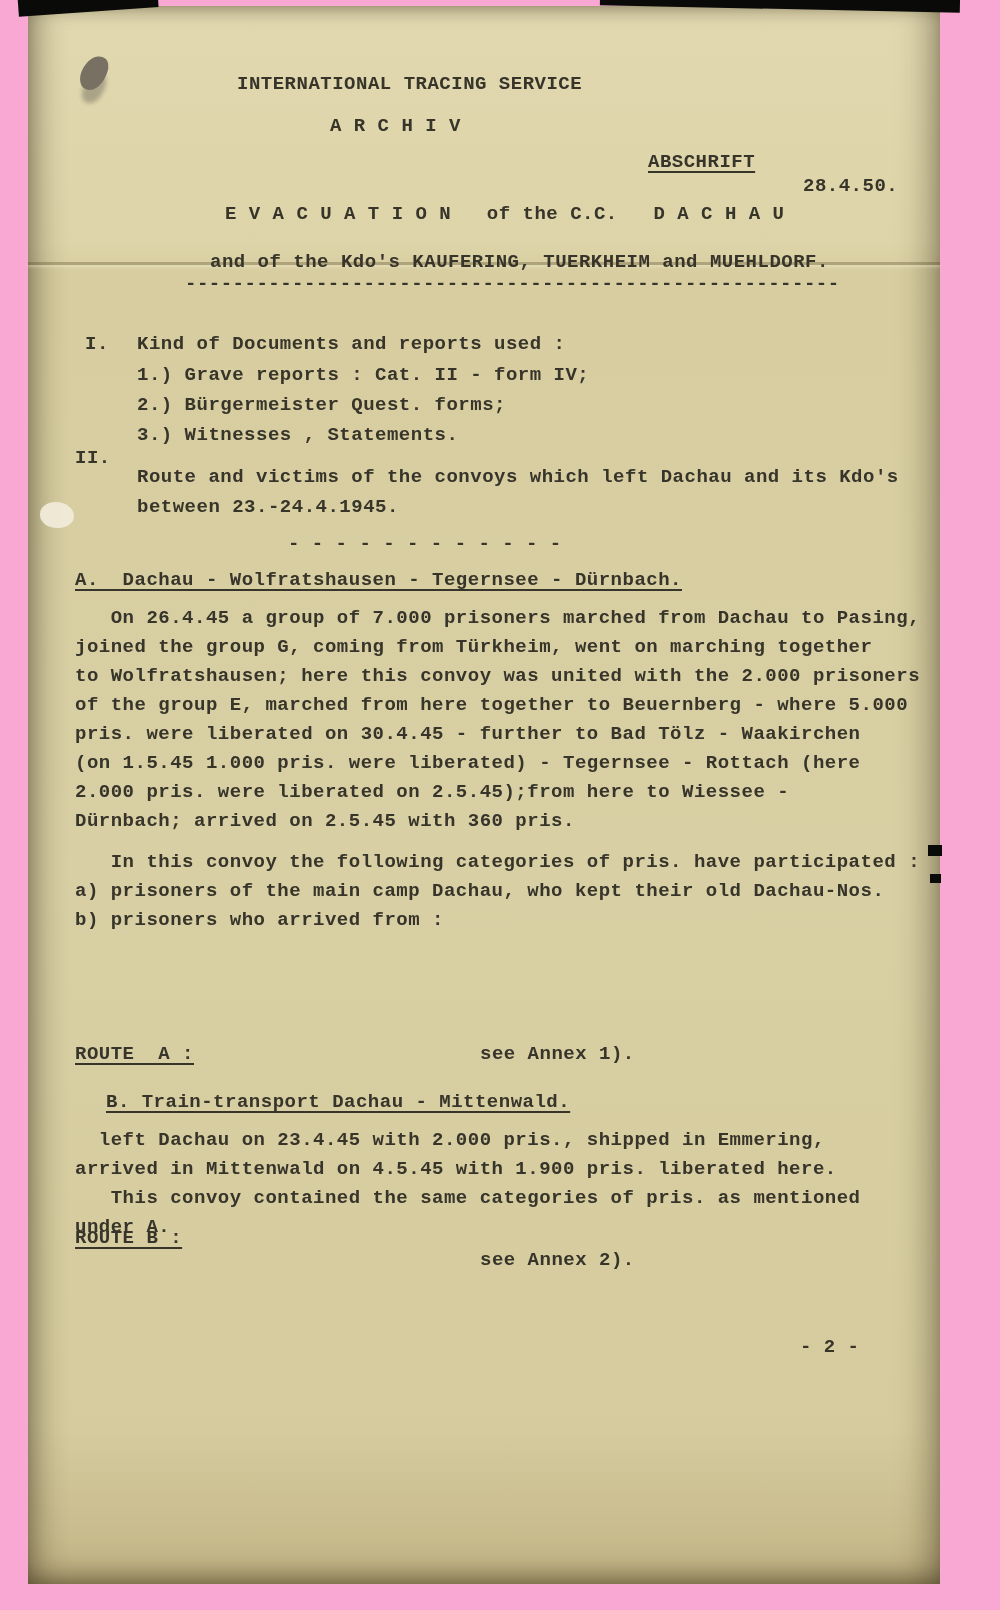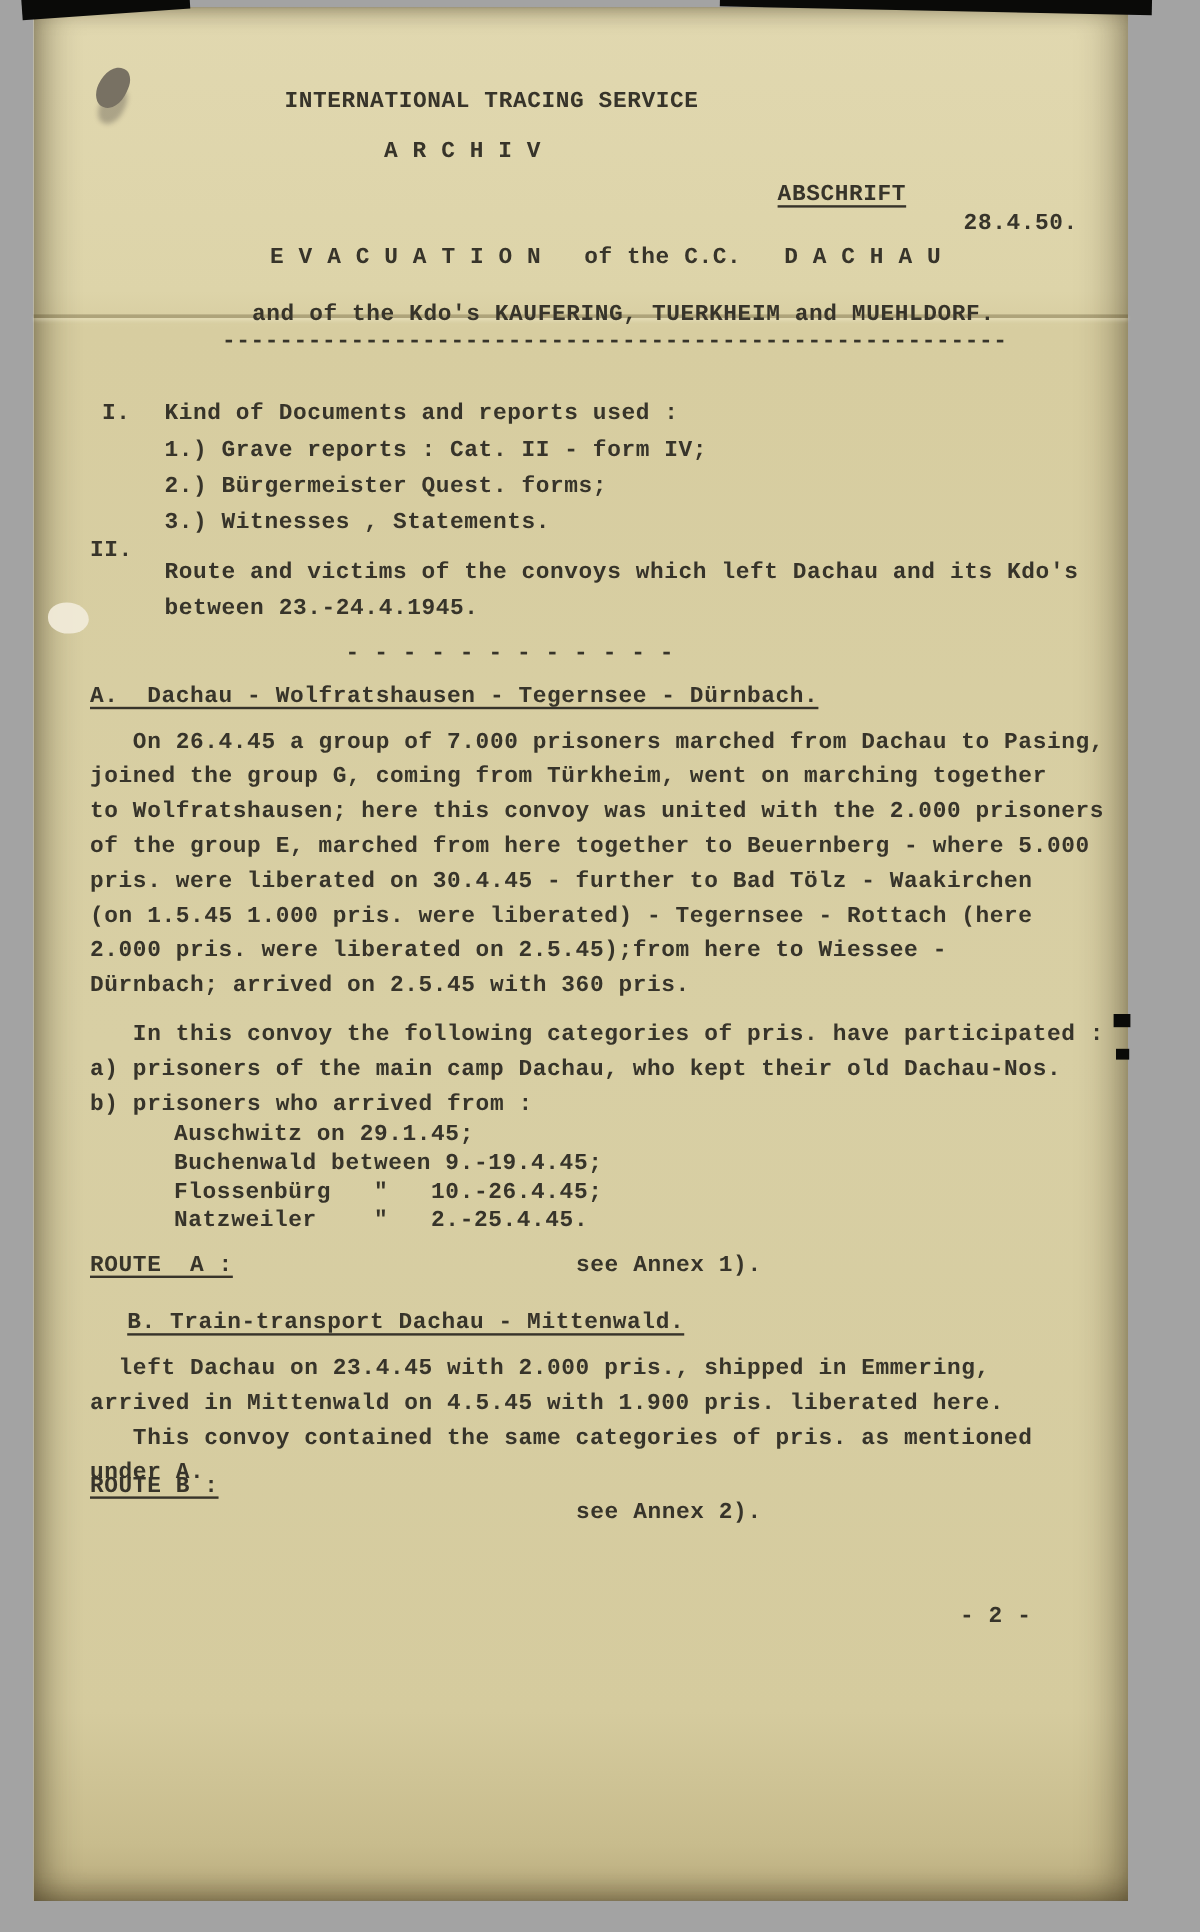--- a/index.html
+++ b/index.html
@@ -11,7 +11,7 @@
   }
   .scan {
     position:relative; width:1000px; height:1610px;
-    background:#a3a3a3; overflow:hidden;
+    background:#f9a8d4; overflow:hidden;
   }
   .paper {
     position:absolute; left:28px; top:6px; width:912px; height:1578px;

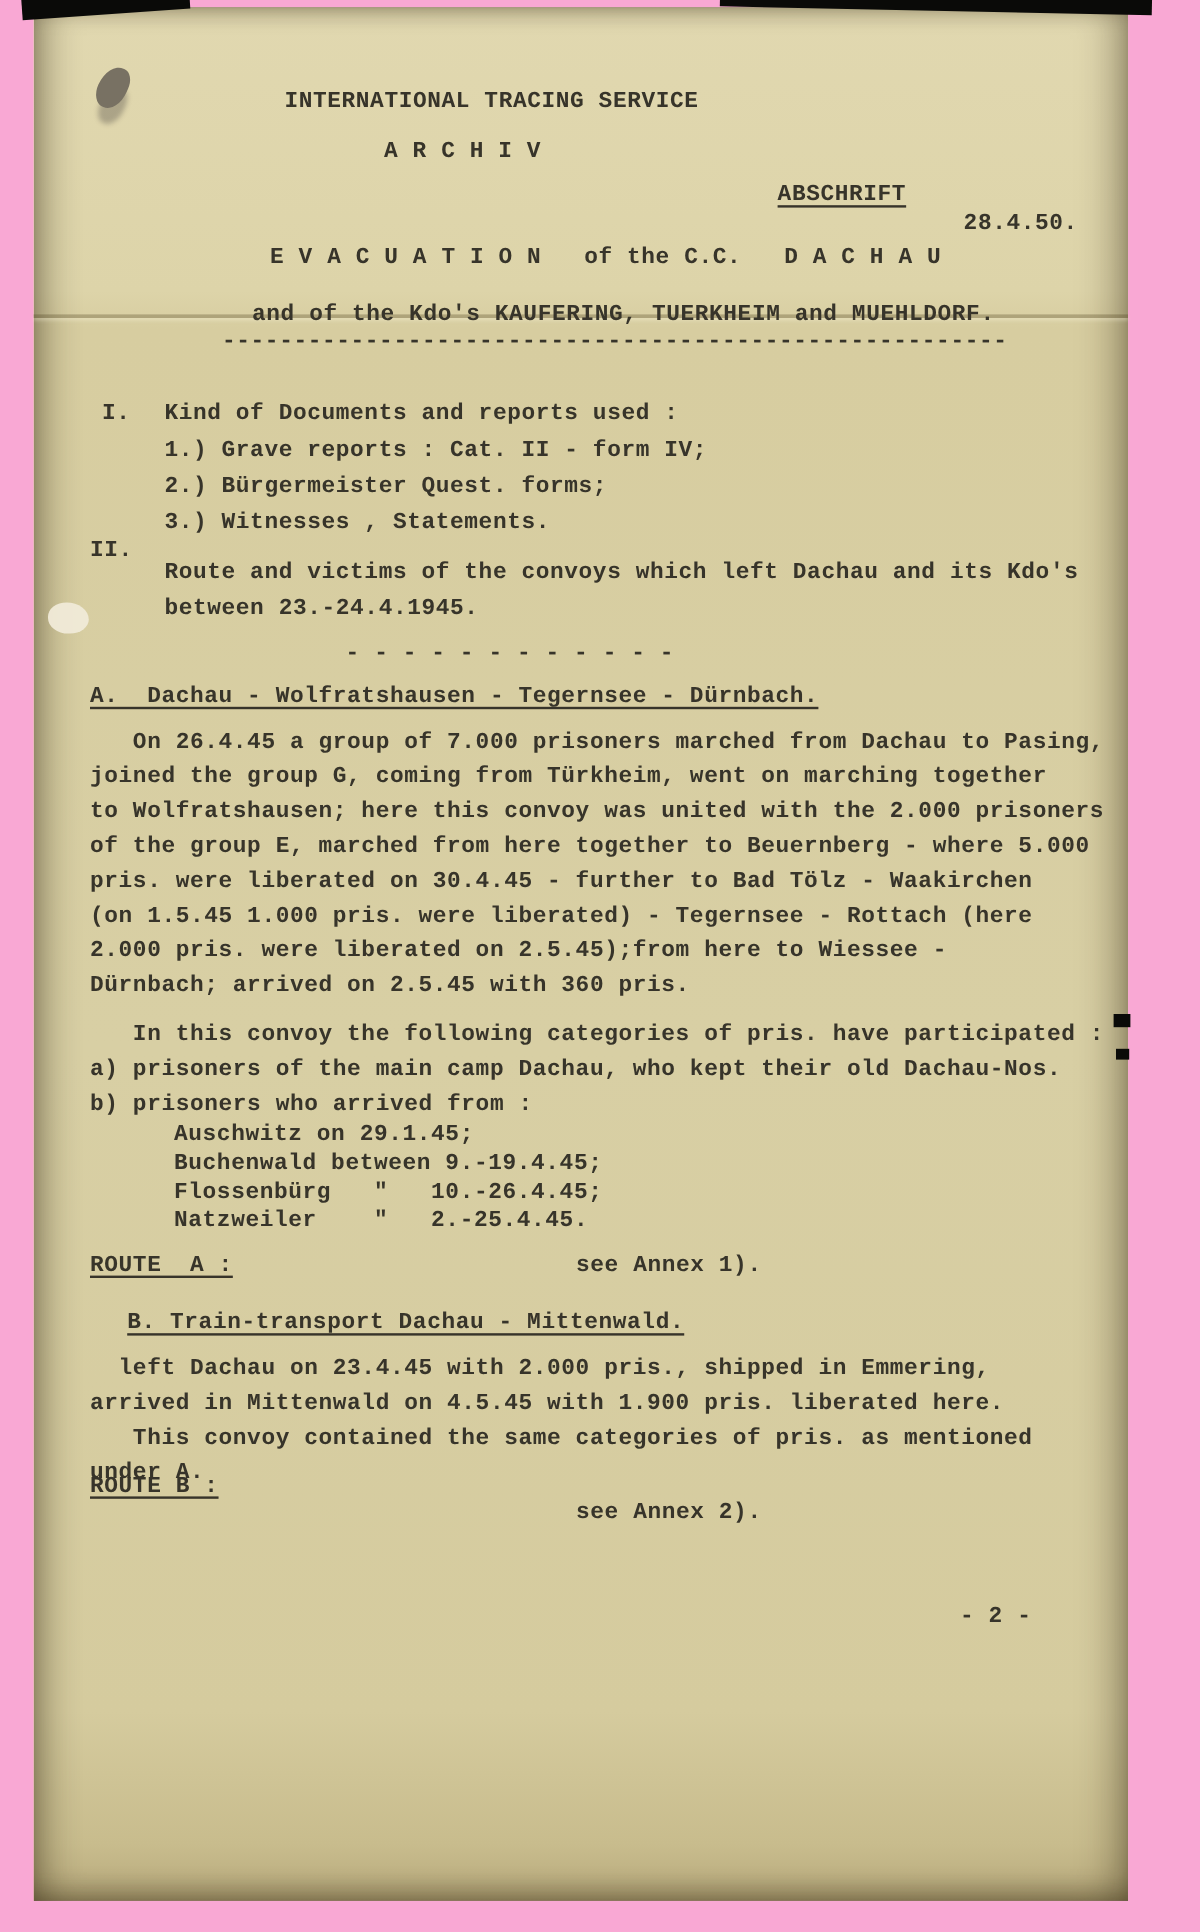--- a/index.html
+++ b/index.html
@@ -72,7 +72,7 @@
   <div class="spot"></div>
 
   <div class="txt" style="left:237px; top:70px;">INTERNATIONAL TRACING SERVICE</div>
-  <div class="txt" style="left:320px; top:112px;text-align:right;">A R C H I V</div>
+  <div class="txt" style="left:330px; top:112px;text-align:right;">A R C H I V</div>
   <div class="txt u" style="left:648px; top:148px;">ABSCHRIFT</div>
   <div class="txt" style="left:803px; top:172px;text-align:right;">28.4.50.</div>
   <div class="txt" style="left:225px; top:200px;">E V A C U A T I O N   of the C.C.   D A C H A U</div>

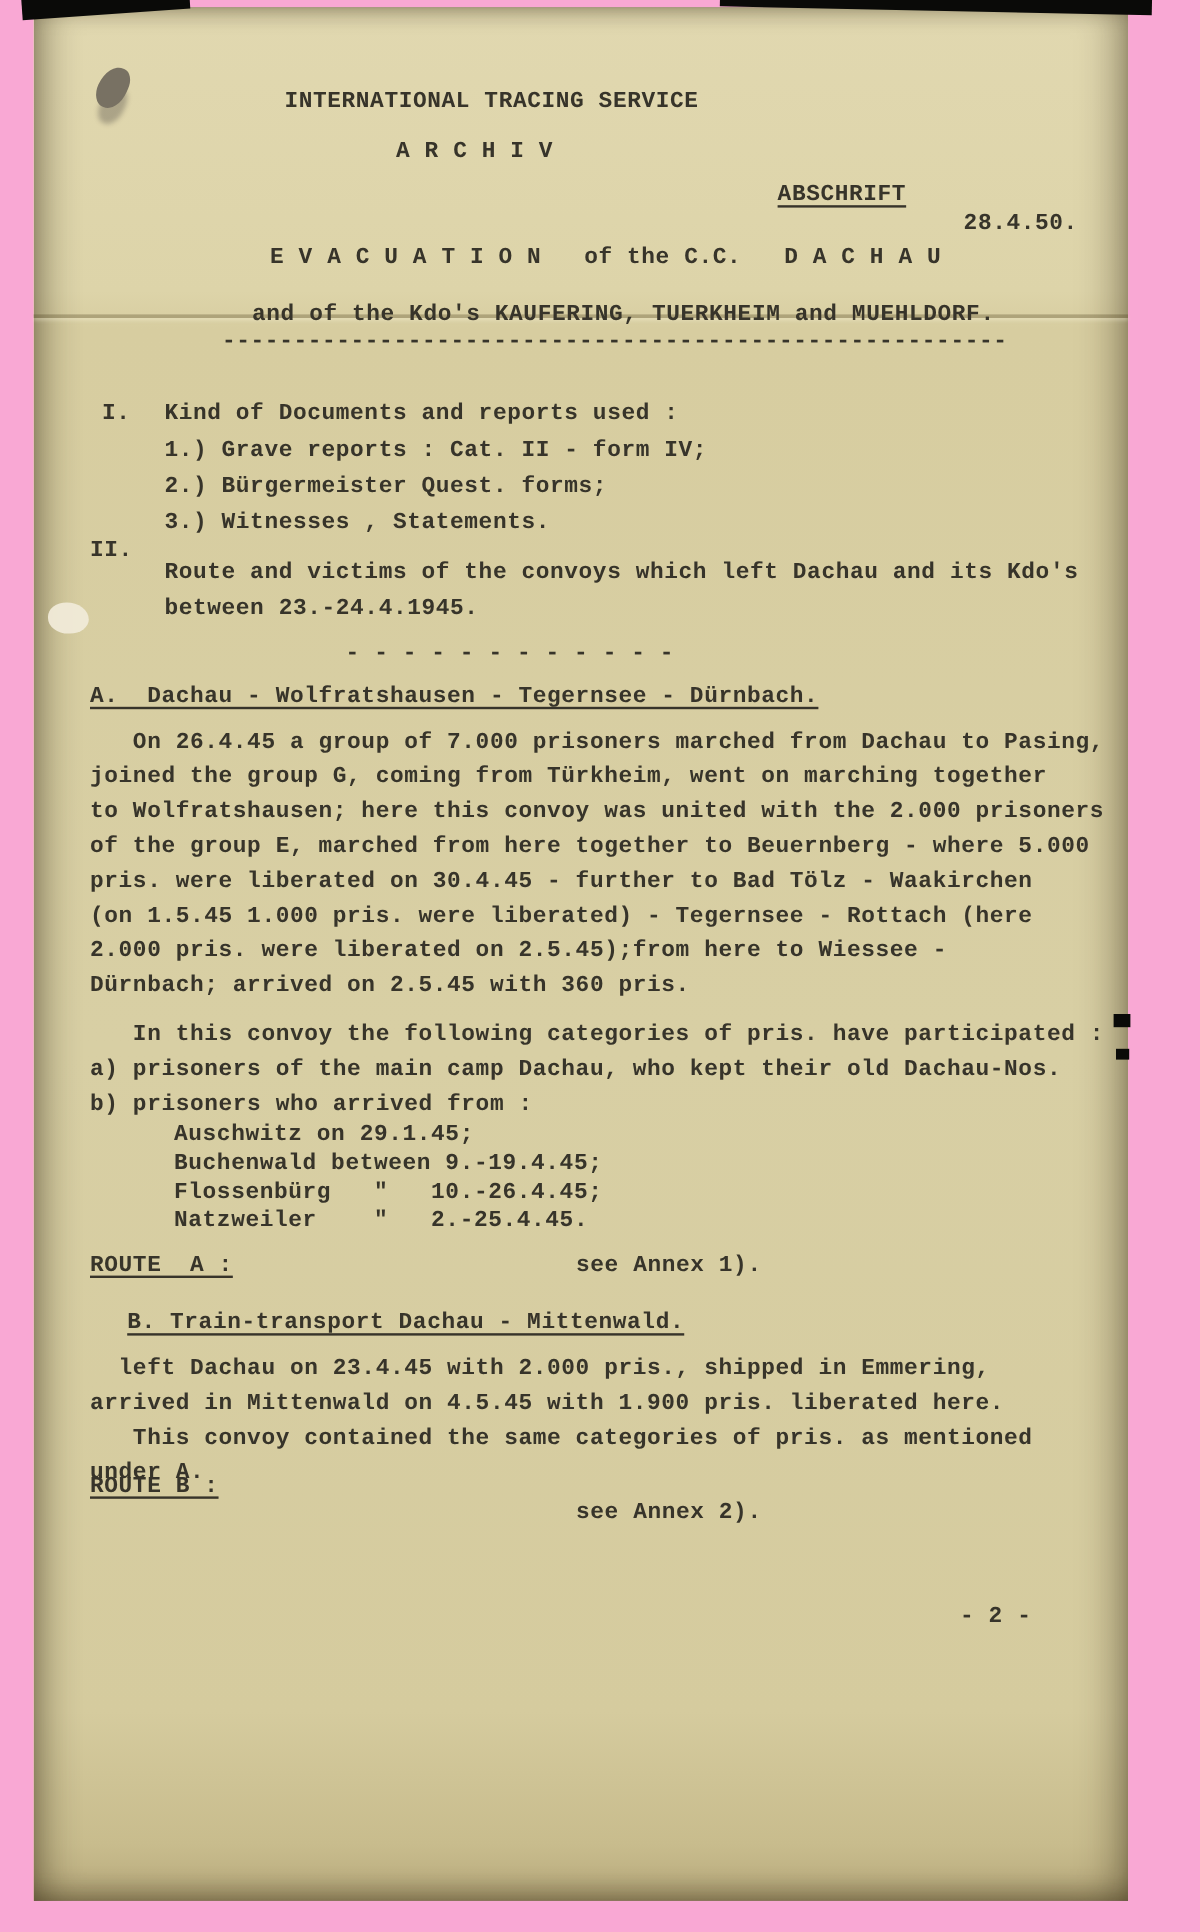--- a/index.html
+++ b/index.html
@@ -103,10 +103,6 @@
   <div class="txt" style="left:75px; top:848px;">   In this convoy the following categories of pris. have participated :
 a) prisoners of the main camp Dachau, who kept their old Dachau-Nos.
 b) prisoners who arrived from :</div>
-  <div class="txt tight" style="left:145px; top:933px;">Auschwitz on 29.1.45;
-Buchenwald between 9.-19.4.45;
-Flossenbürg   "   10.-26.4.45;
-Natzweiler    "   2.-25.4.45.</div>
   <div class="txt u" style="left:75px; top:1040px;">ROUTE  A :</div>
   <div class="txt" style="left:480px; top:1040px;">see Annex 1).</div>
 

